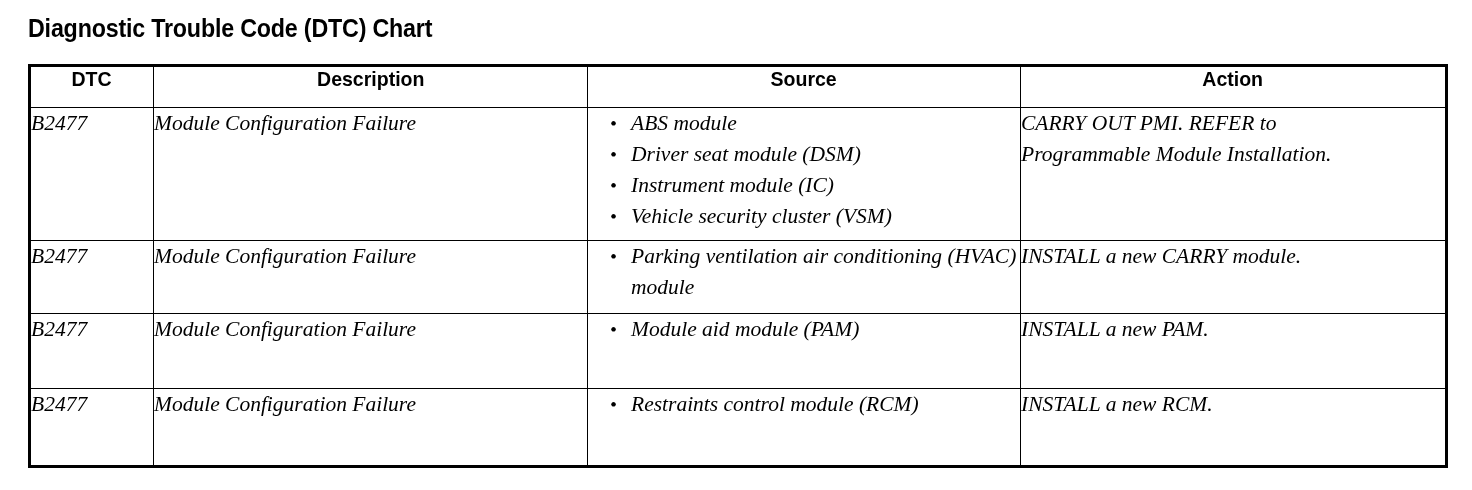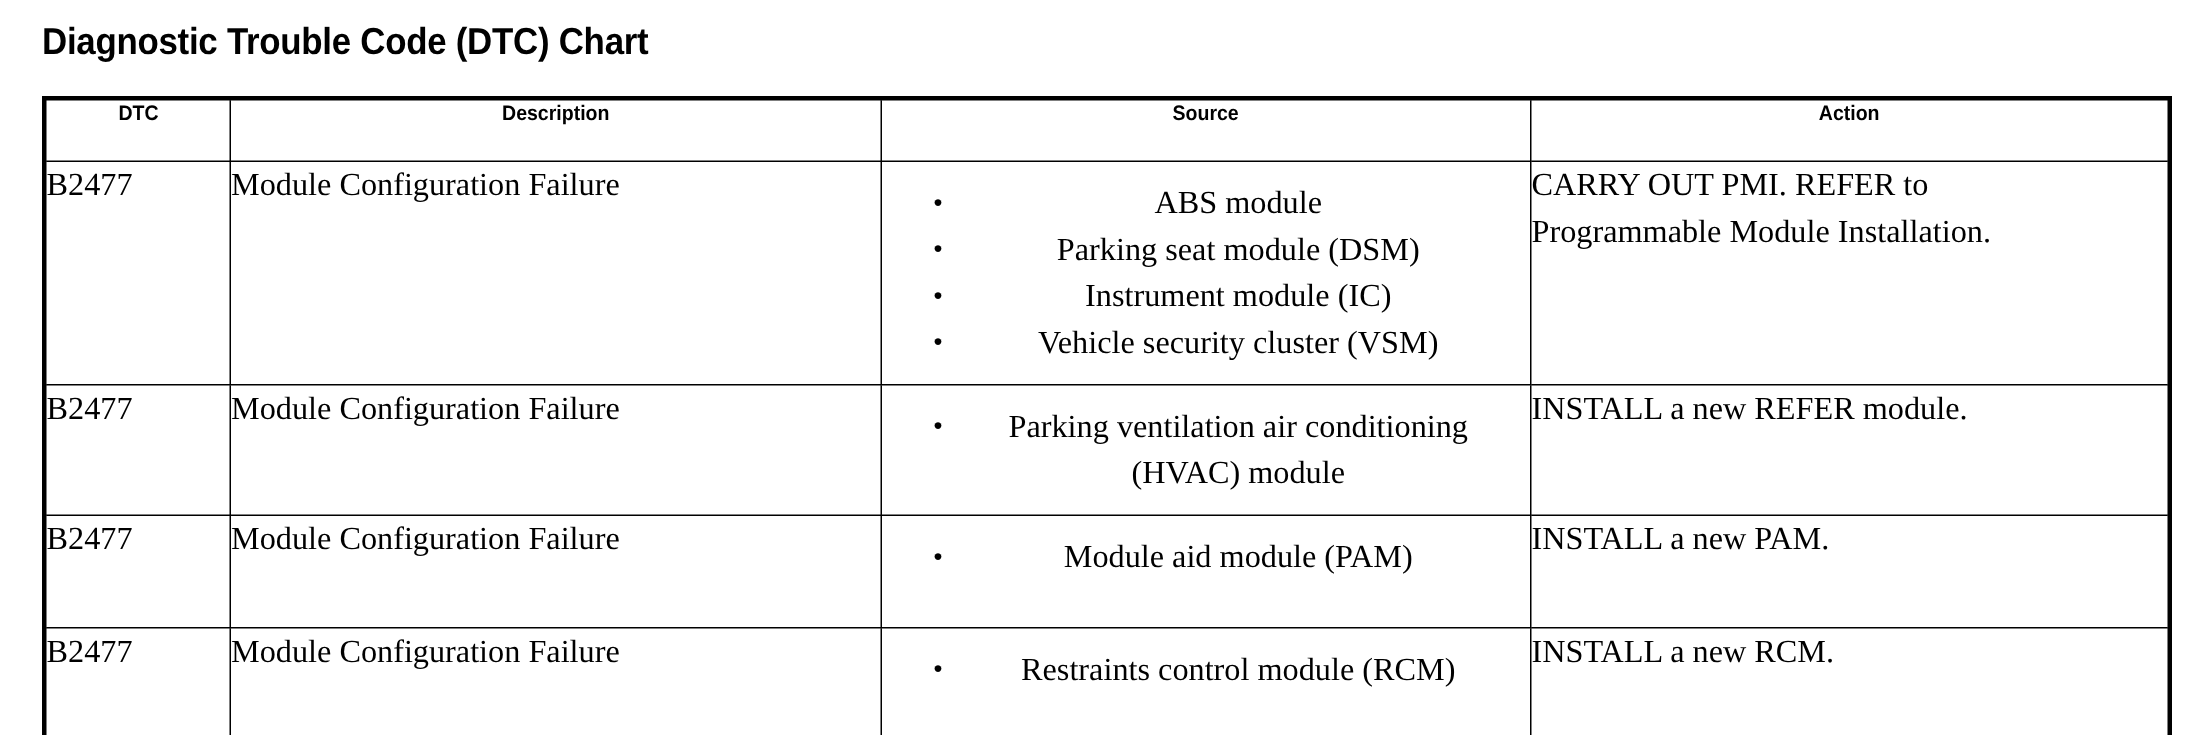--- a/index.html
+++ b/index.html
@@ -64,7 +64,7 @@
     height: 40px;
     font-family: "Liberation Sans Narrow", "Liberation Sans", "DejaVu Sans", sans-serif;
     font-weight: bold;
-    font-size: 14px;
+    font-size: 21px;
     text-align: center;
     vertical-align: middle;
     border-bottom-width: 2.4px;

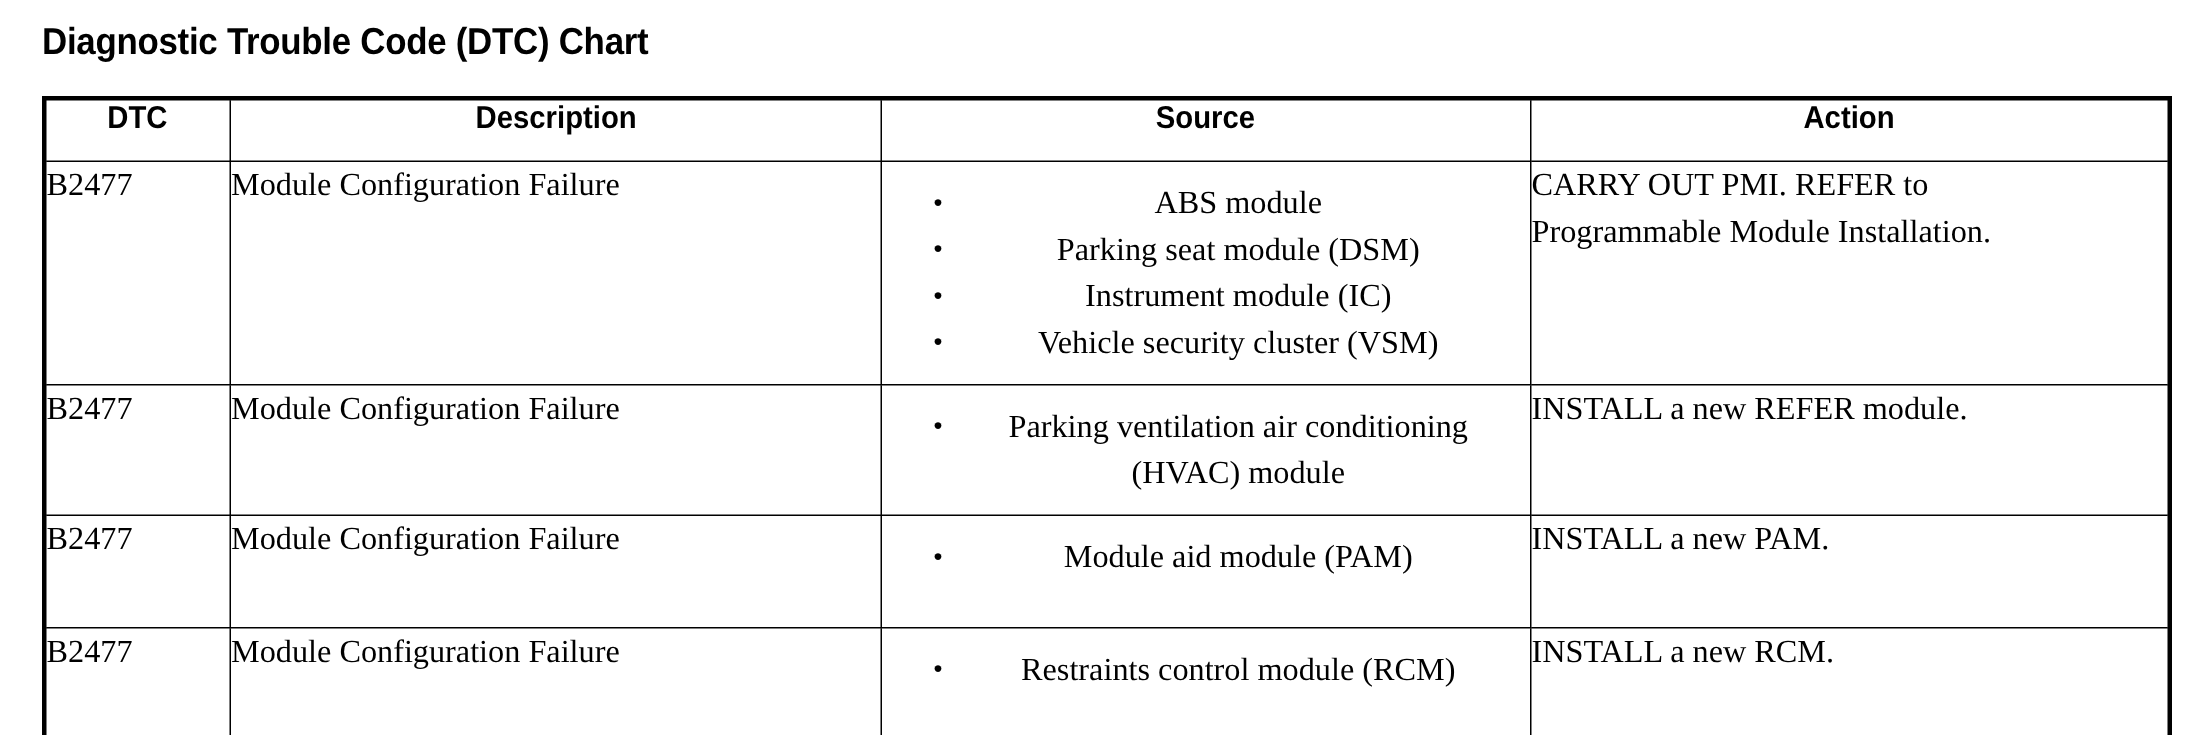--- a/index.html
+++ b/index.html
@@ -79,6 +79,7 @@
   tbody td {
     font-size: 21.5px;
     line-height: 31px;
+    font-style: italic;
   }
   td.dtc-cell {
     padding: 8px 0 10px 19px;

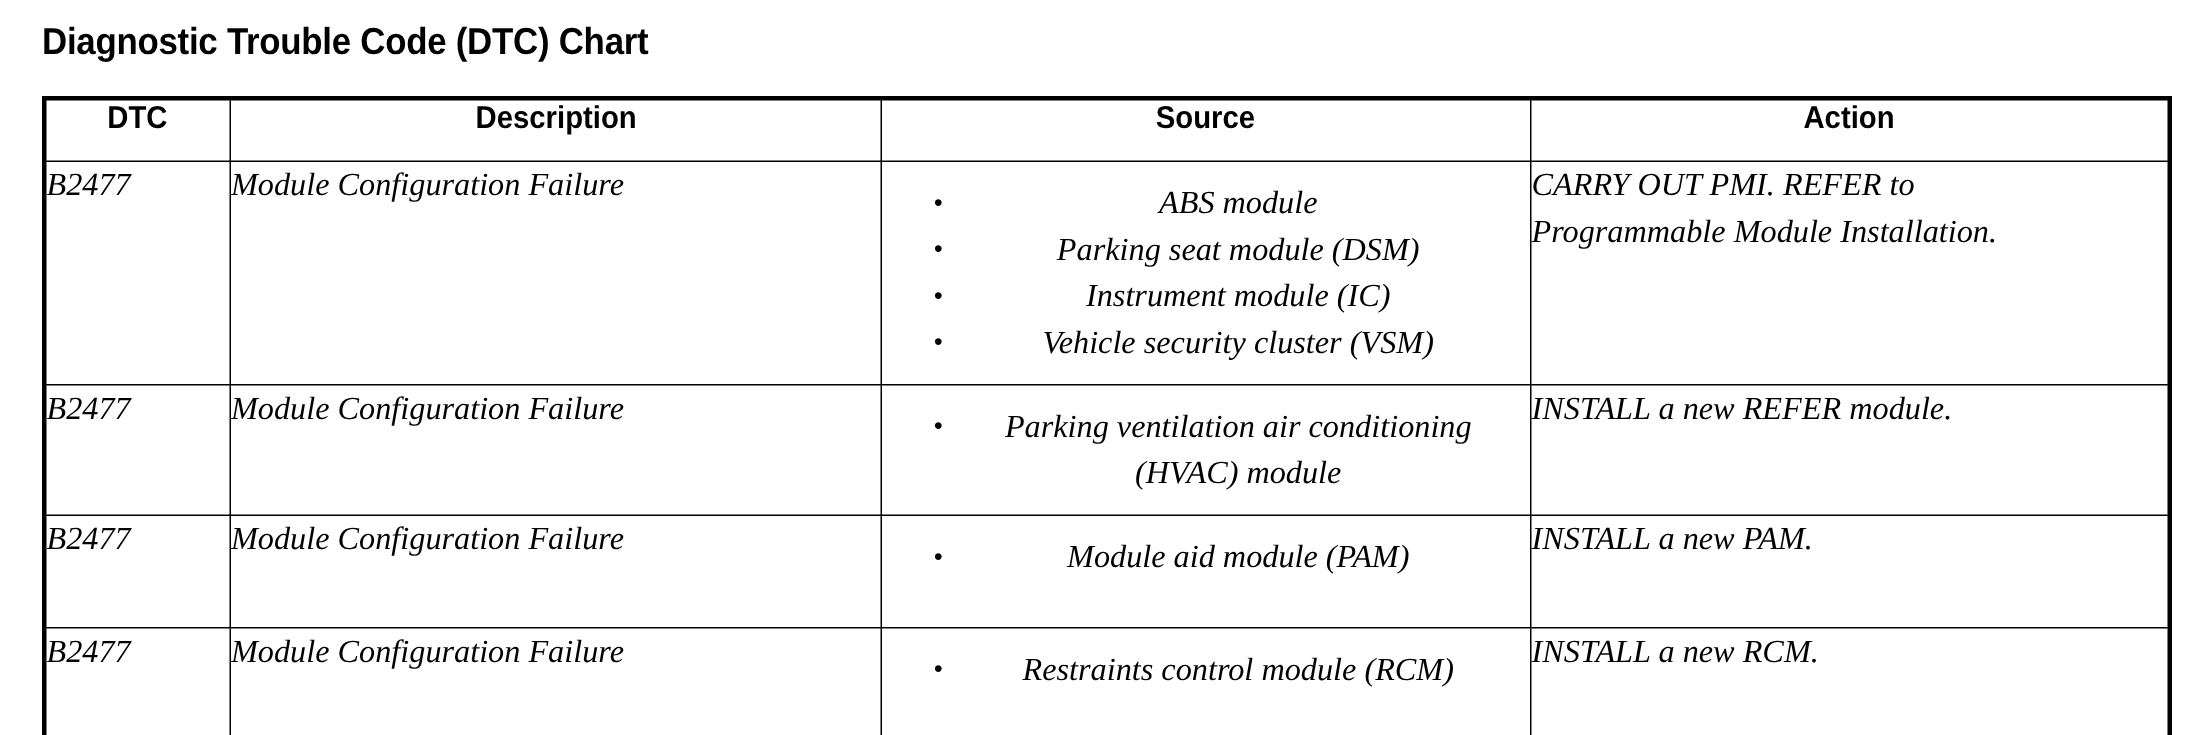--- a/index.html
+++ b/index.html
@@ -105,9 +105,8 @@
   
   ul.src-list {
     list-style: none;
-    margin: 12px;
+    margin: 0;
     padding: 0 0 0 22px;
-    text-align: center;
   }
   ul.src-list li {
     position: relative;

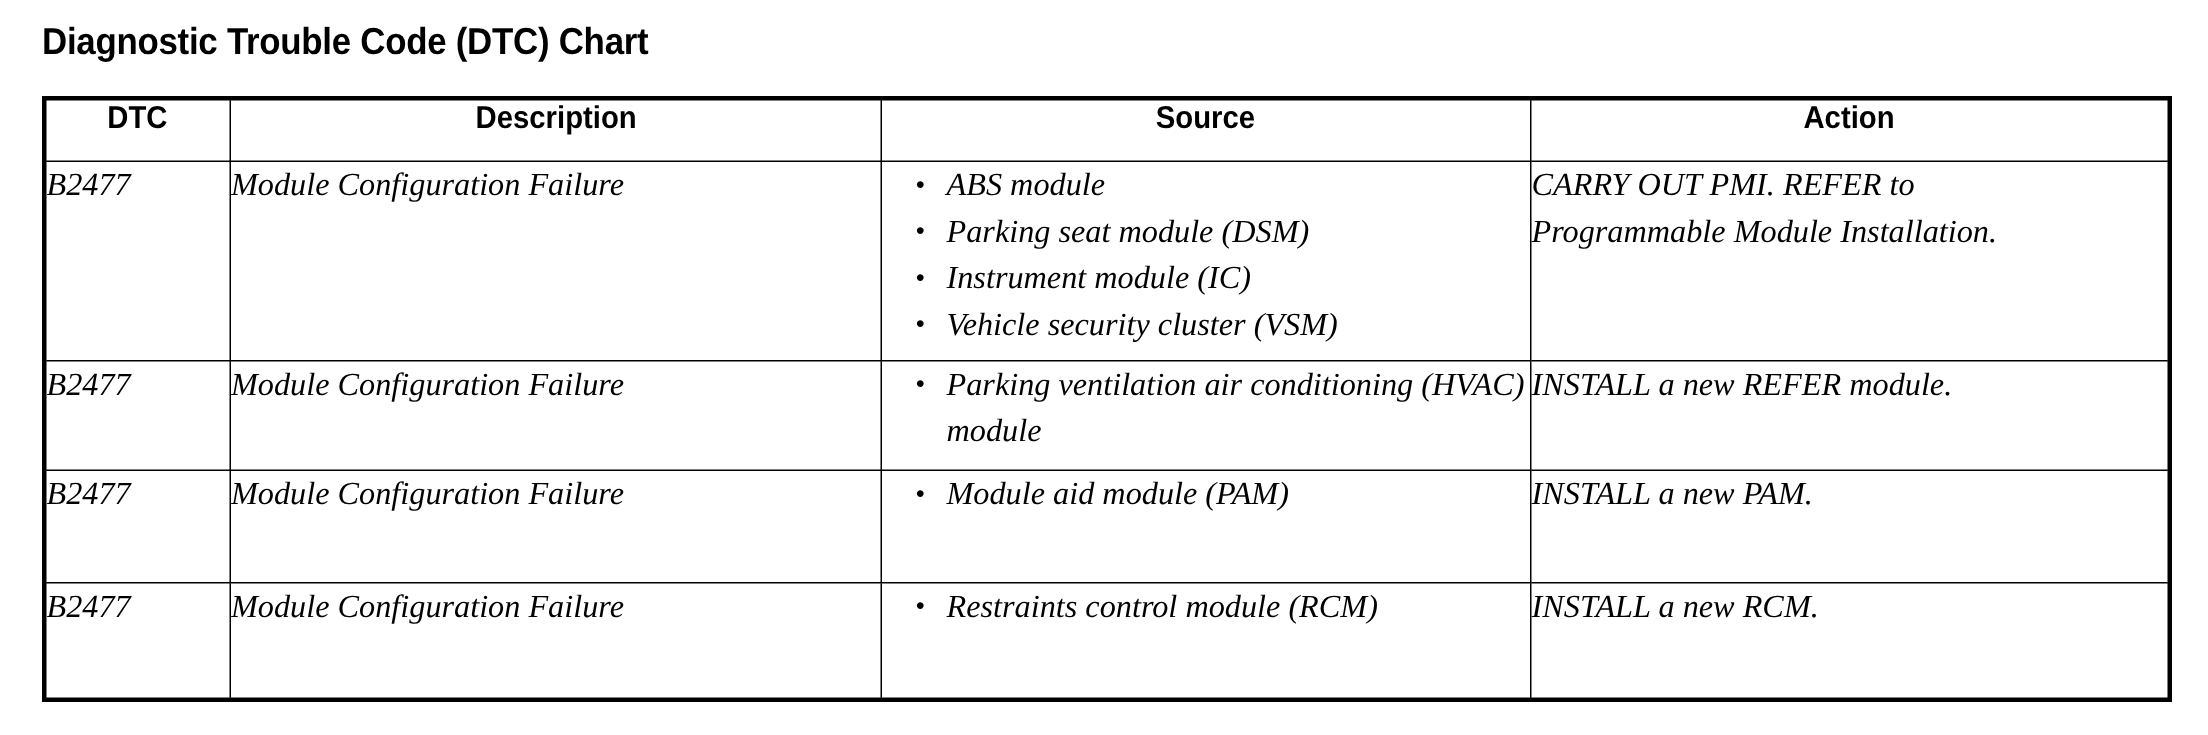--- a/index.html
+++ b/index.html
@@ -161,7 +161,7 @@
           <td class="source-cell">
             <ul class="src-list">
               <li>ABS module</li>
-              <li>Parking seat module (DSM)</li>
+              <li>Driver seat module (DSM)</li>
               <li>Instrument module (IC)</li>
               <li>Vehicle security cluster (VSM)</li>
             </ul>

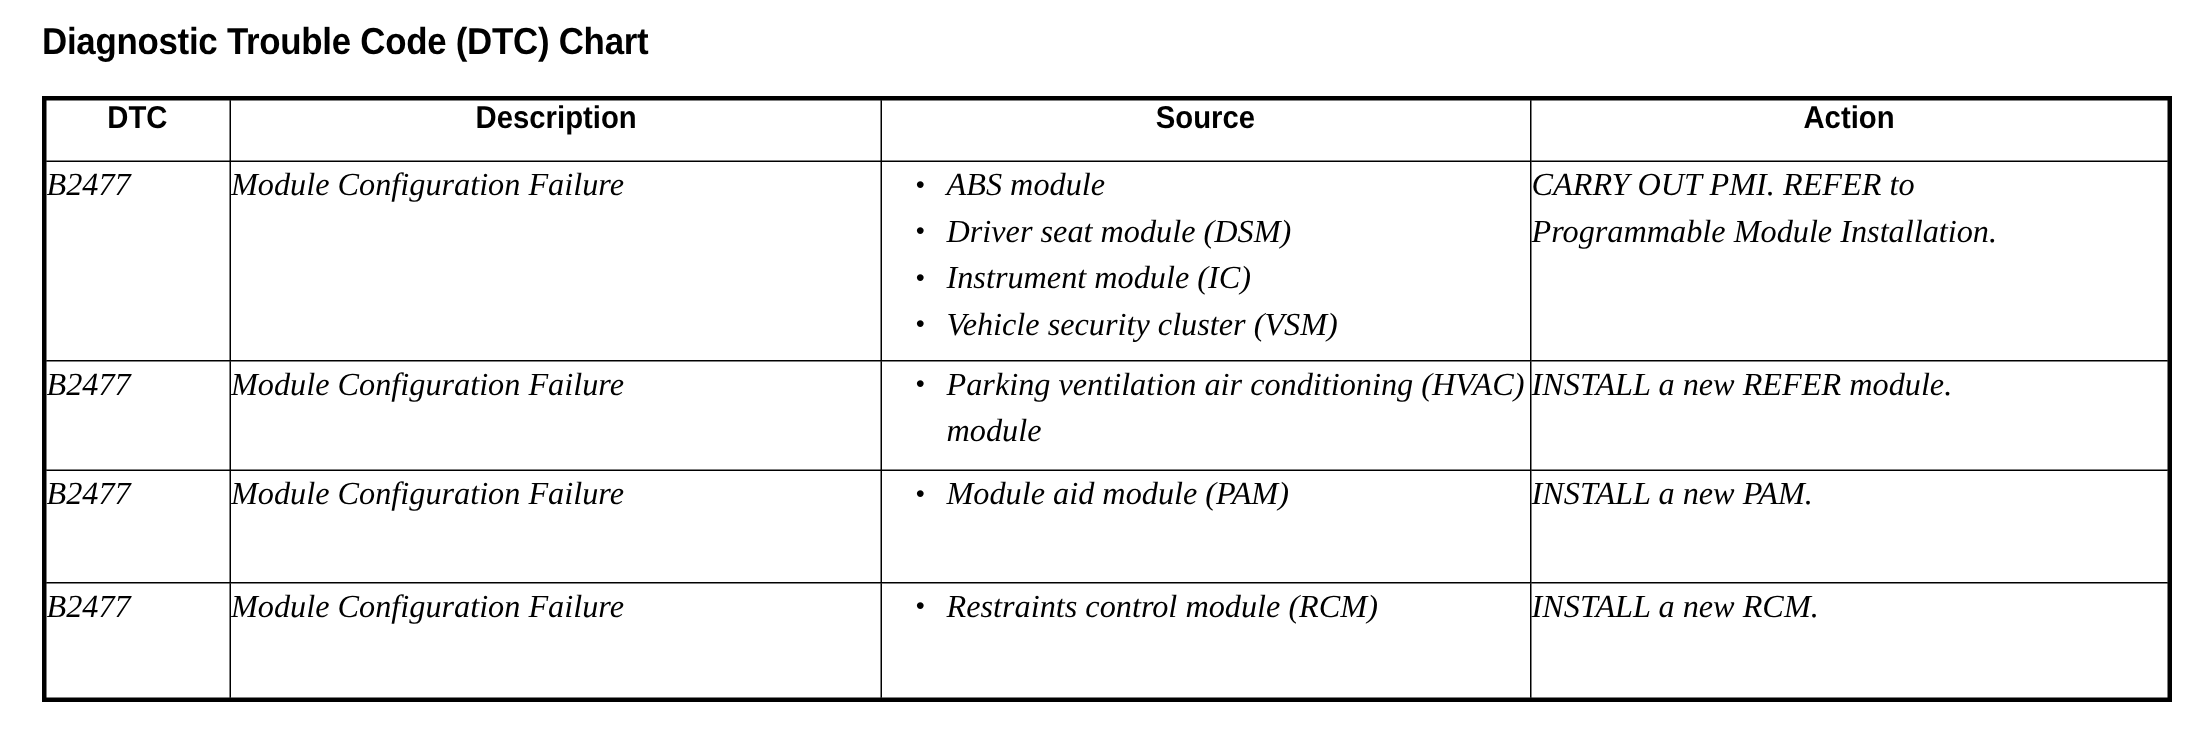--- a/index.html
+++ b/index.html
@@ -180,7 +180,7 @@
             </ul>
           </td>
           <td class="action-cell">
-            <span class="act-line">INSTALL a new REFER module.</span>
+            <span class="act-line">INSTALL a new CARRY module.</span>
           </td>
         </tr>
         <tr class="row-2">

